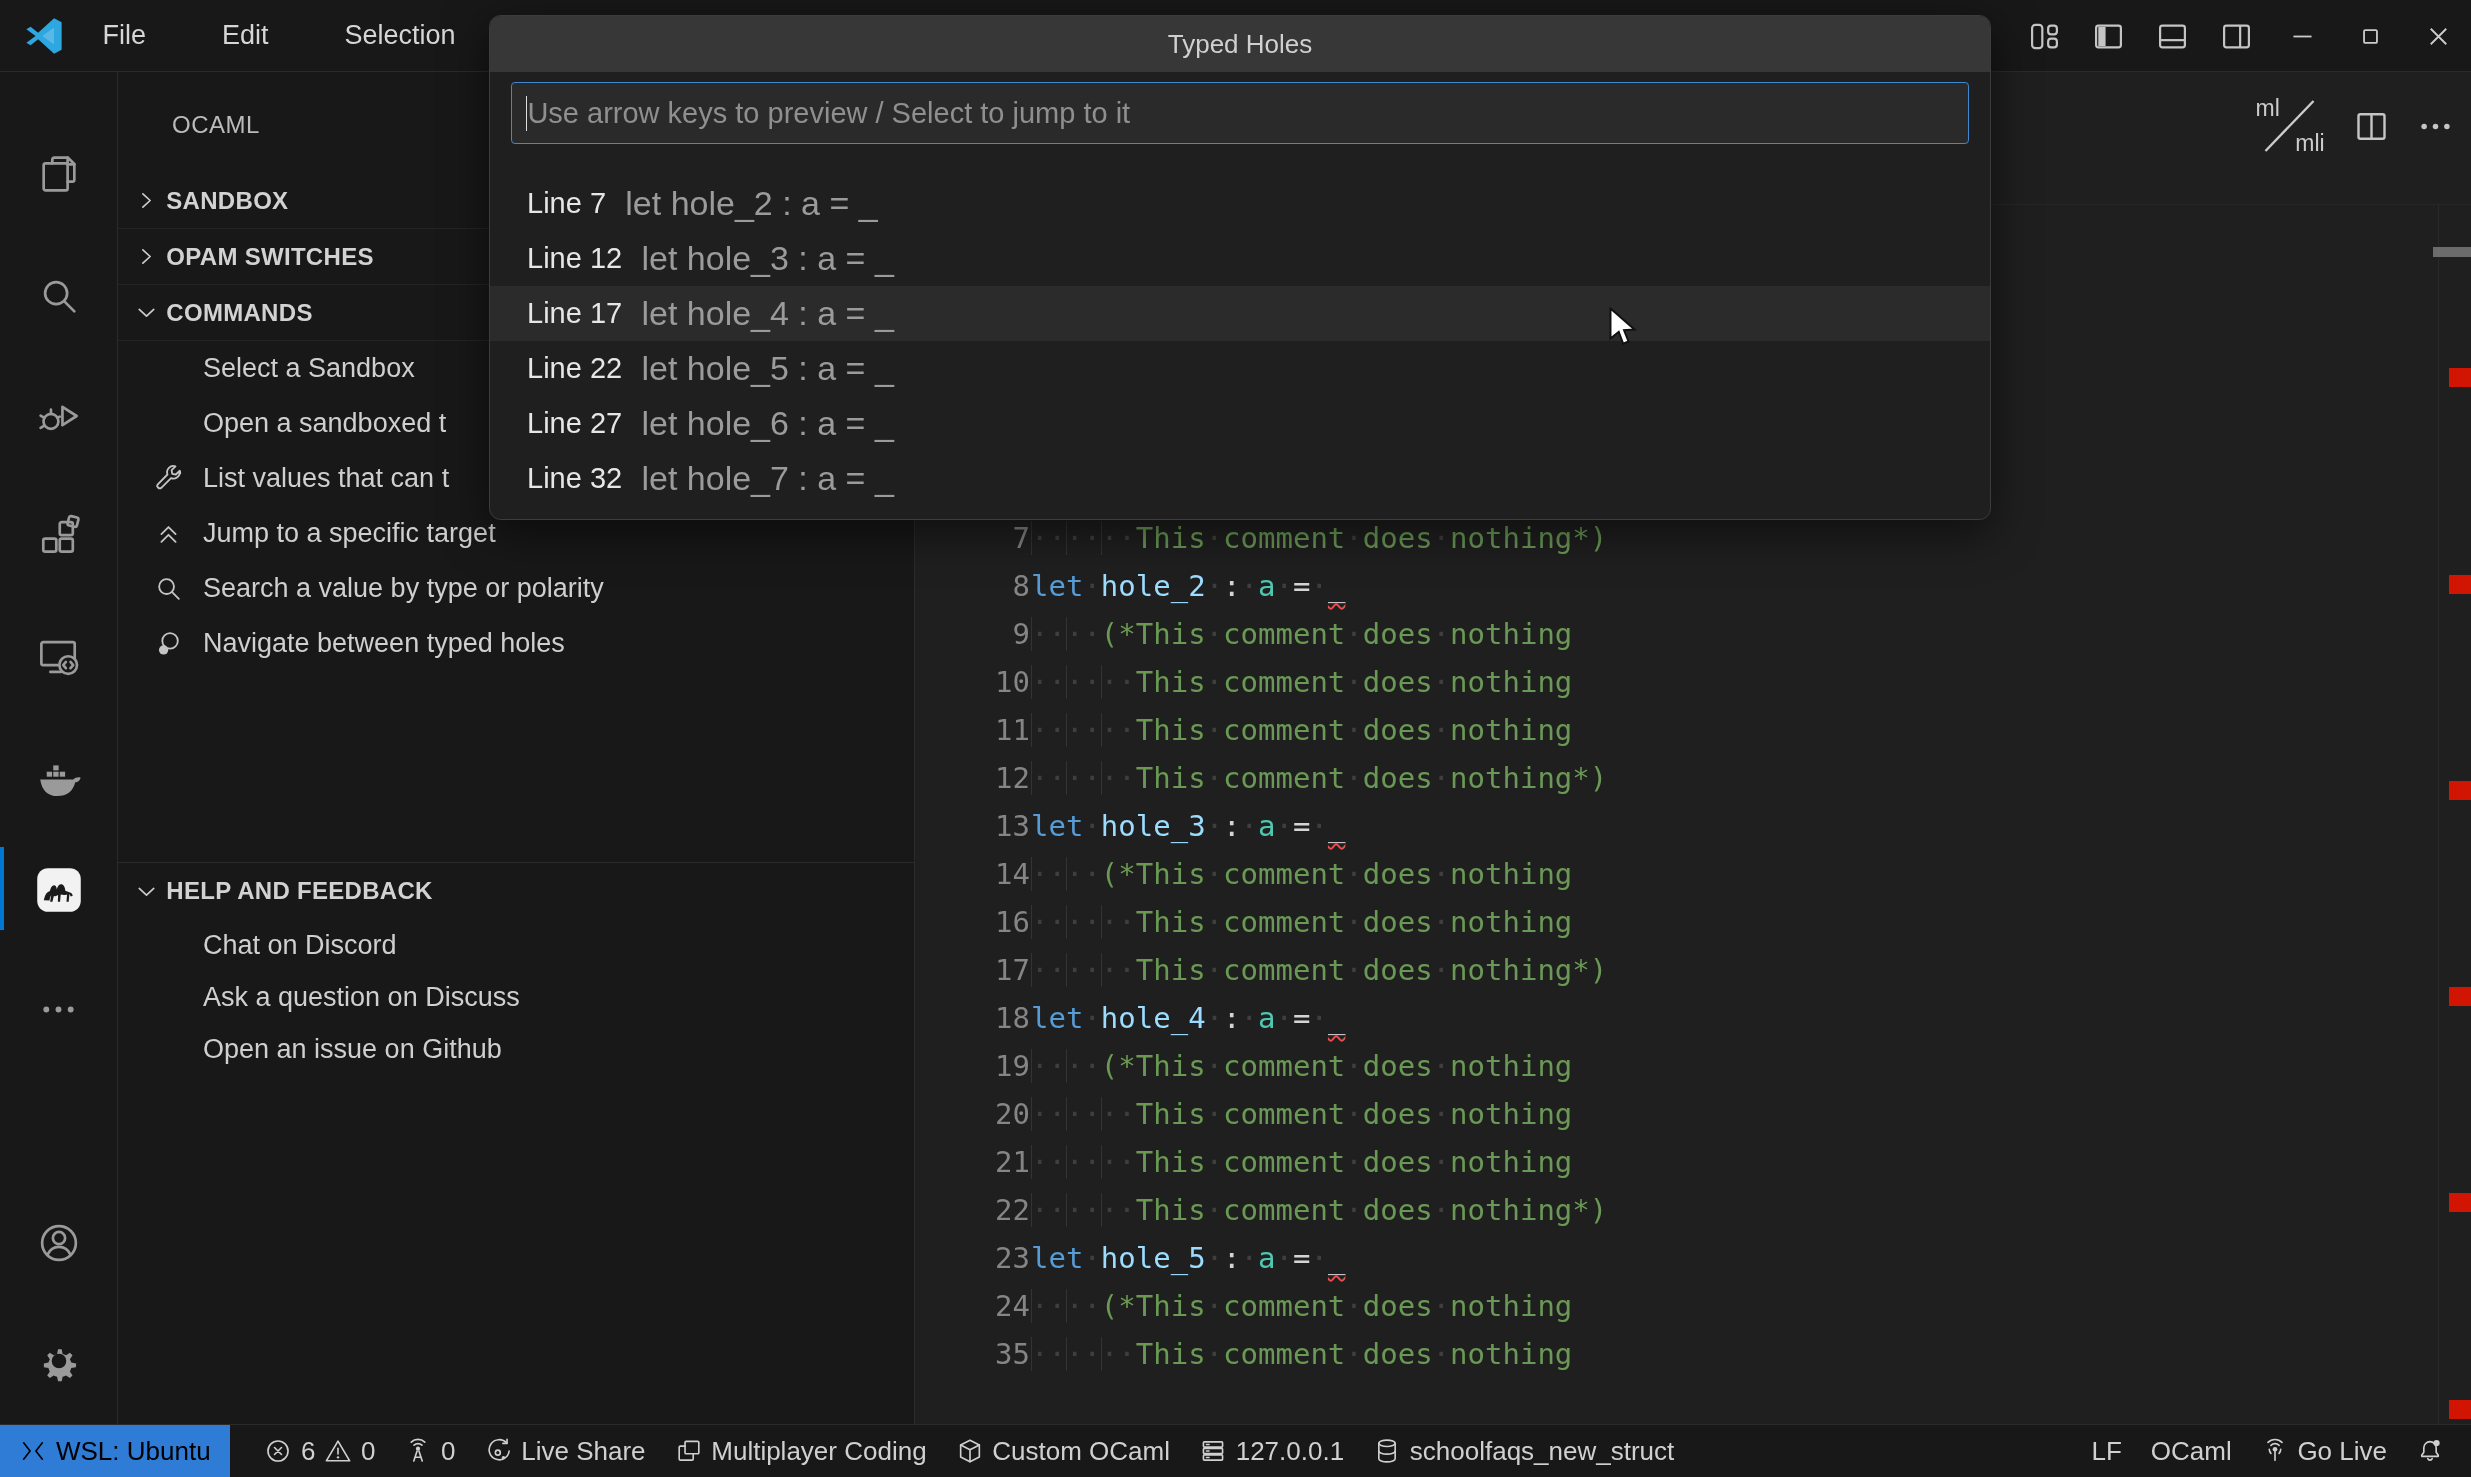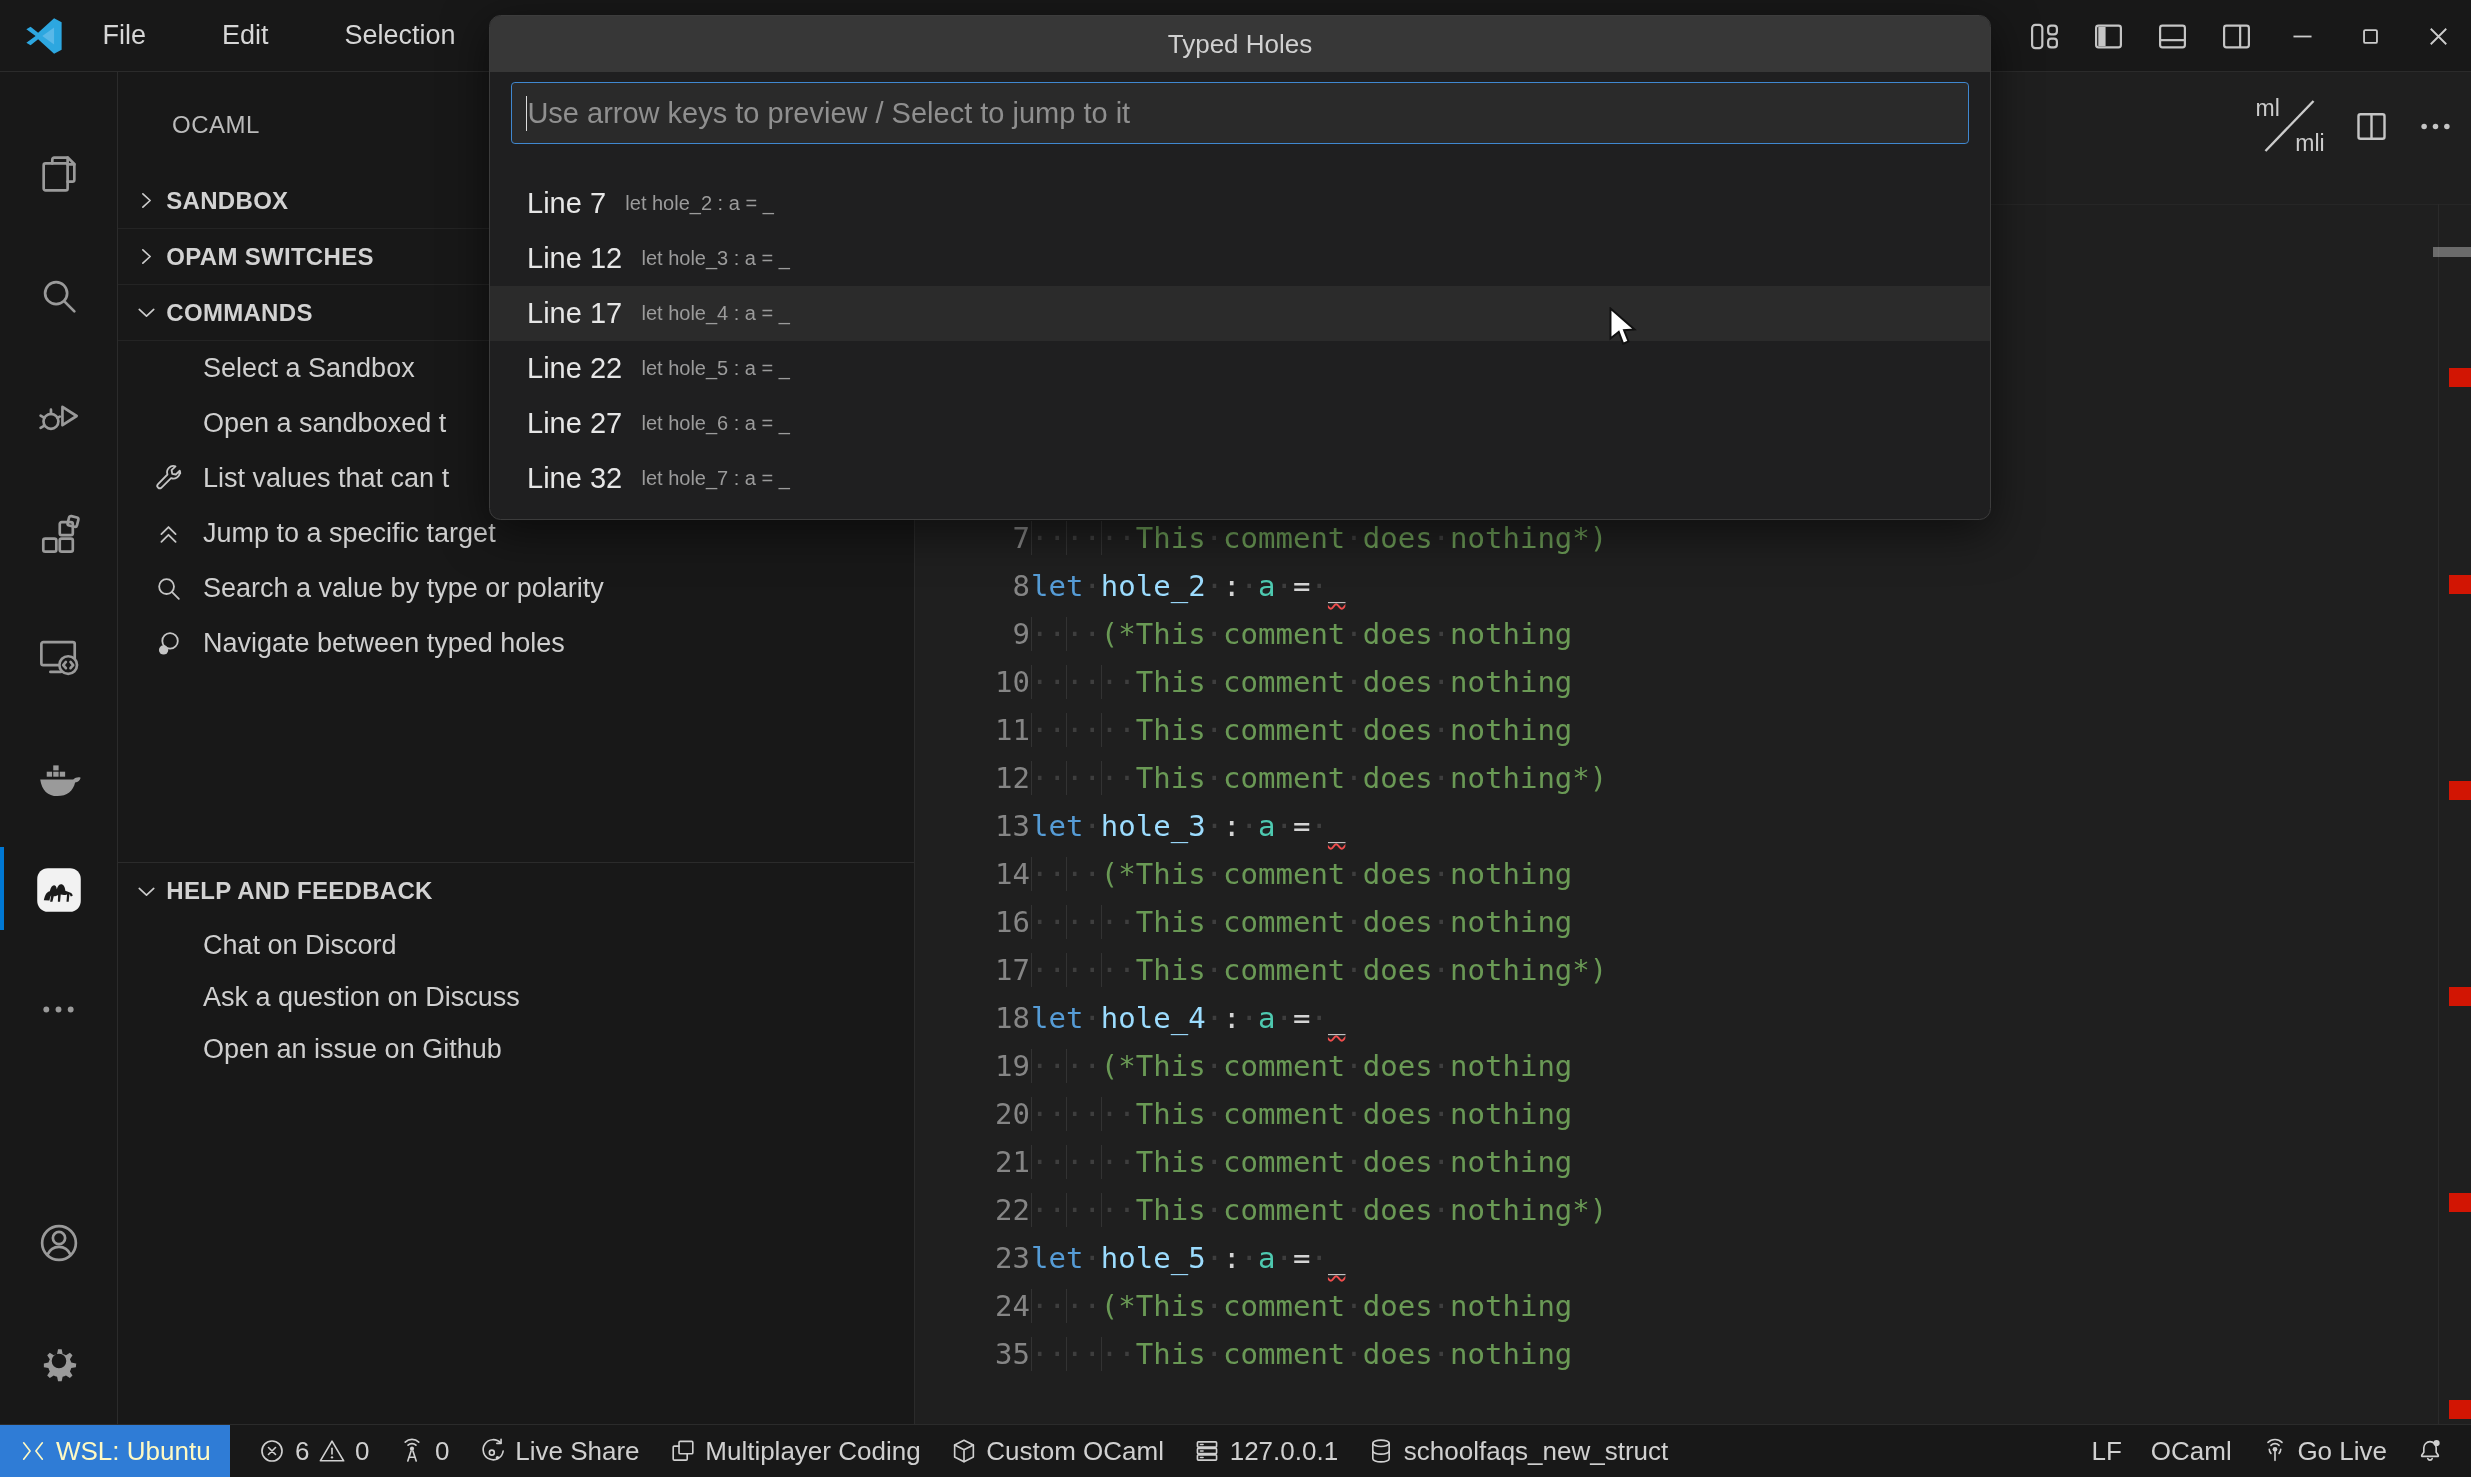--- a/index.html
+++ b/index.html
@@ -85,7 +85,7 @@
   .qp-row { height:55px; display:flex; align-items:center; padding-left:37px; }
   .qp-row.hover { background:#2b2b2b; }
   .qp-label { font-size:29px; color:#e6e6e6; }
-  .qp-desc { font-size:20px; color:#9b9b9b; margin-left:19.3px; }
+  .qp-desc { font-size:34px; color:#9b9b9b; margin-left:19.3px; }
 
   
   .statusbar { position:absolute; left:0; right:0; bottom:0; height:53px; background:#181818;

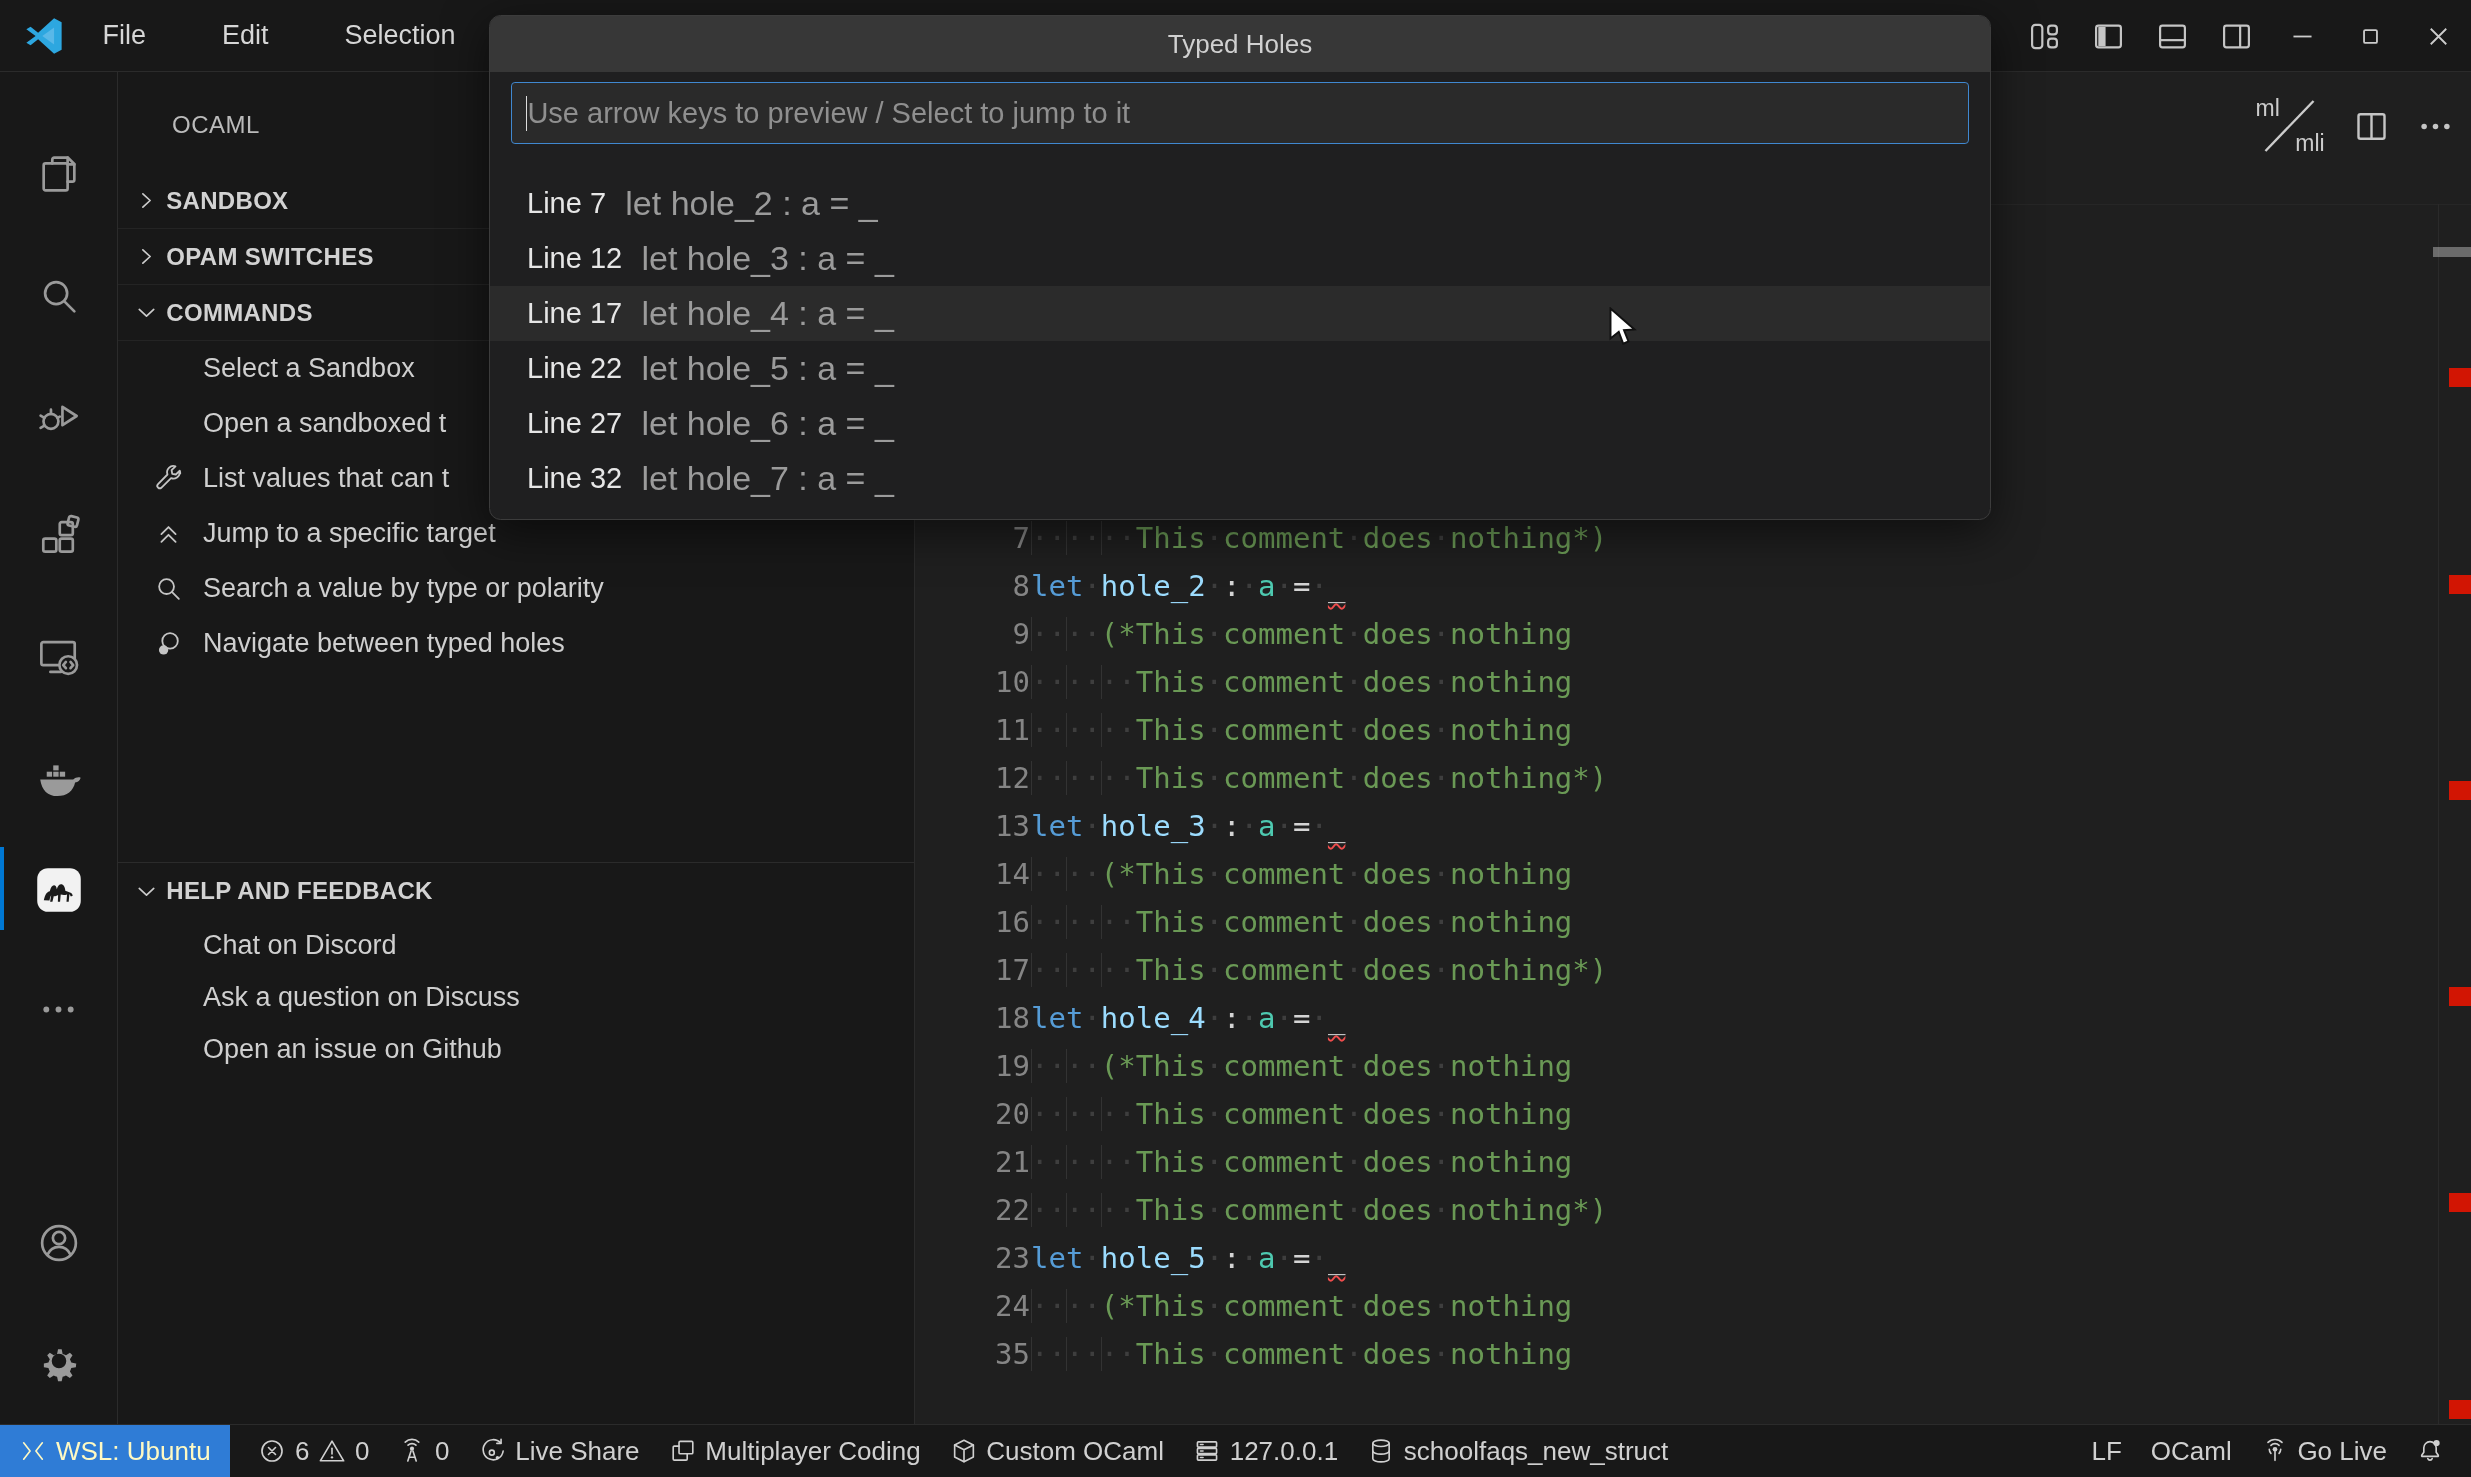--- a/index.html
+++ b/index.html
@@ -93,7 +93,7 @@
   .sb-left { display:flex; align-items:stretch; }
   .sb-right { margin-left:auto; display:flex; align-items:stretch; padding-right:13.5px; }
   .seg { display:flex; align-items:center; gap:8.7px; padding:0 14.5px; }
-  .seg.remote { background:#2f7cd6; color:#fef9c3; padding:0 19.3px; margin-right:14px; }
+  .seg.remote { background:#2f7cd6; color:#000000; padding:0 19.3px; margin-right:20px; }
   .seg .sico { width:28px; height:28px; color:inherit; }
   .seg .sico svg { width:28px; height:28px; }
 

